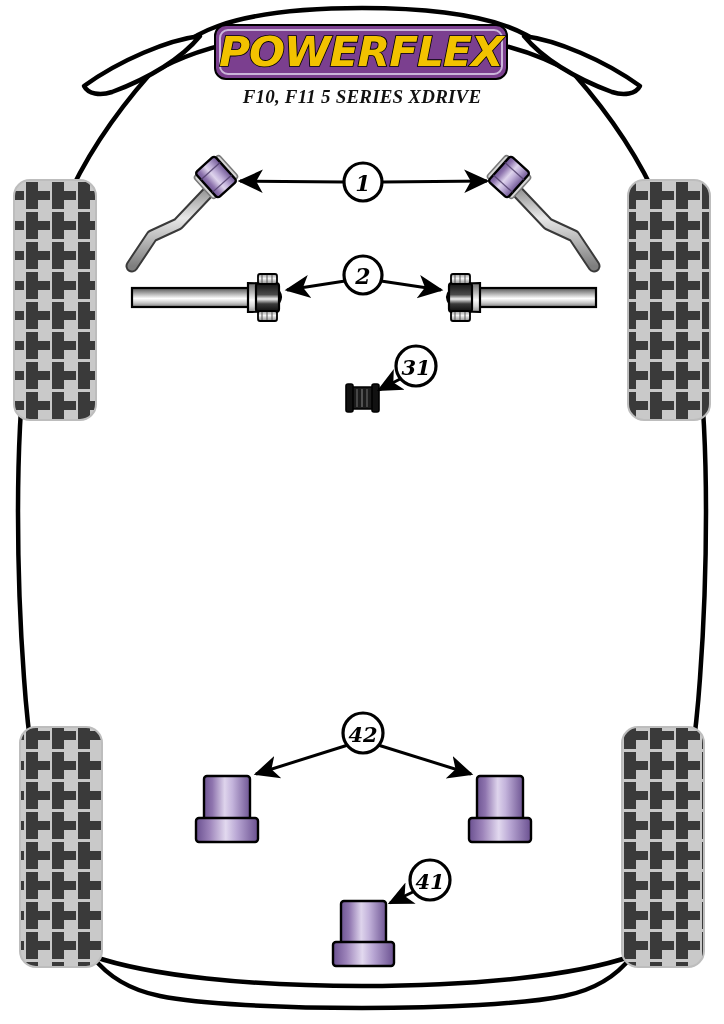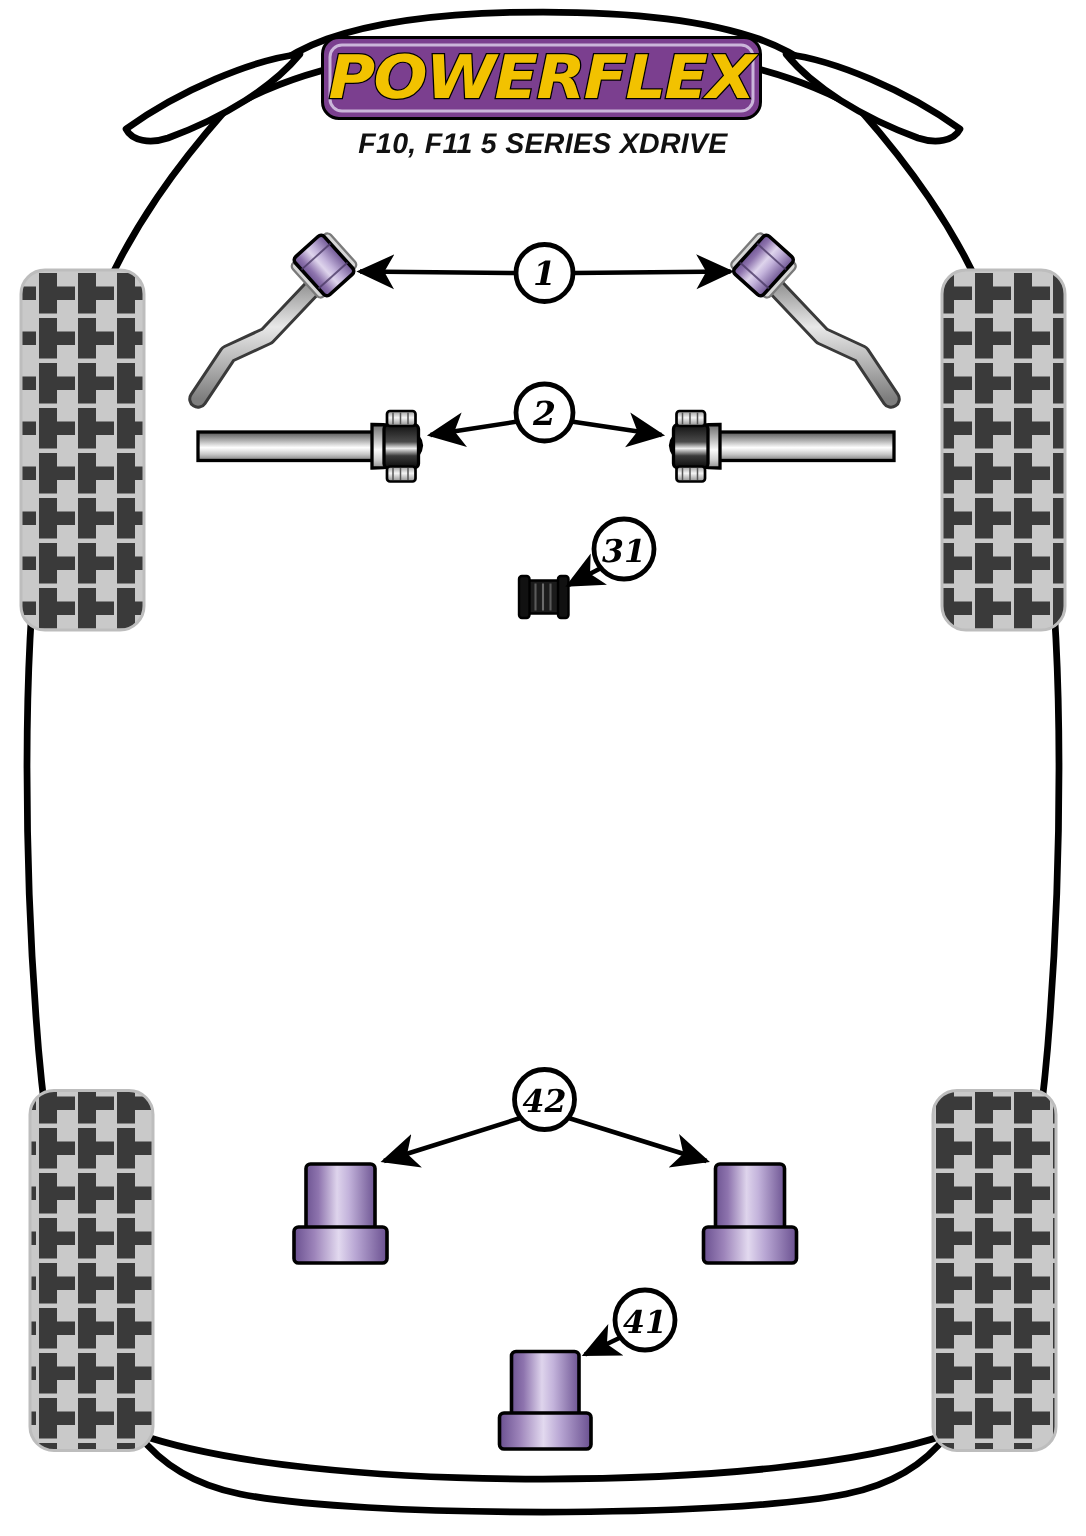--- a/index.html
+++ b/index.html
@@ -76,7 +76,7 @@
     top: 86px;
     width: 724px;
     text-align: center;
-    font-family: Liberation Sans, sans-serif;
+    font-family: Liberation Serif, serif;
     font-style: italic;
     font-weight: bold;
     font-size: 19px;

